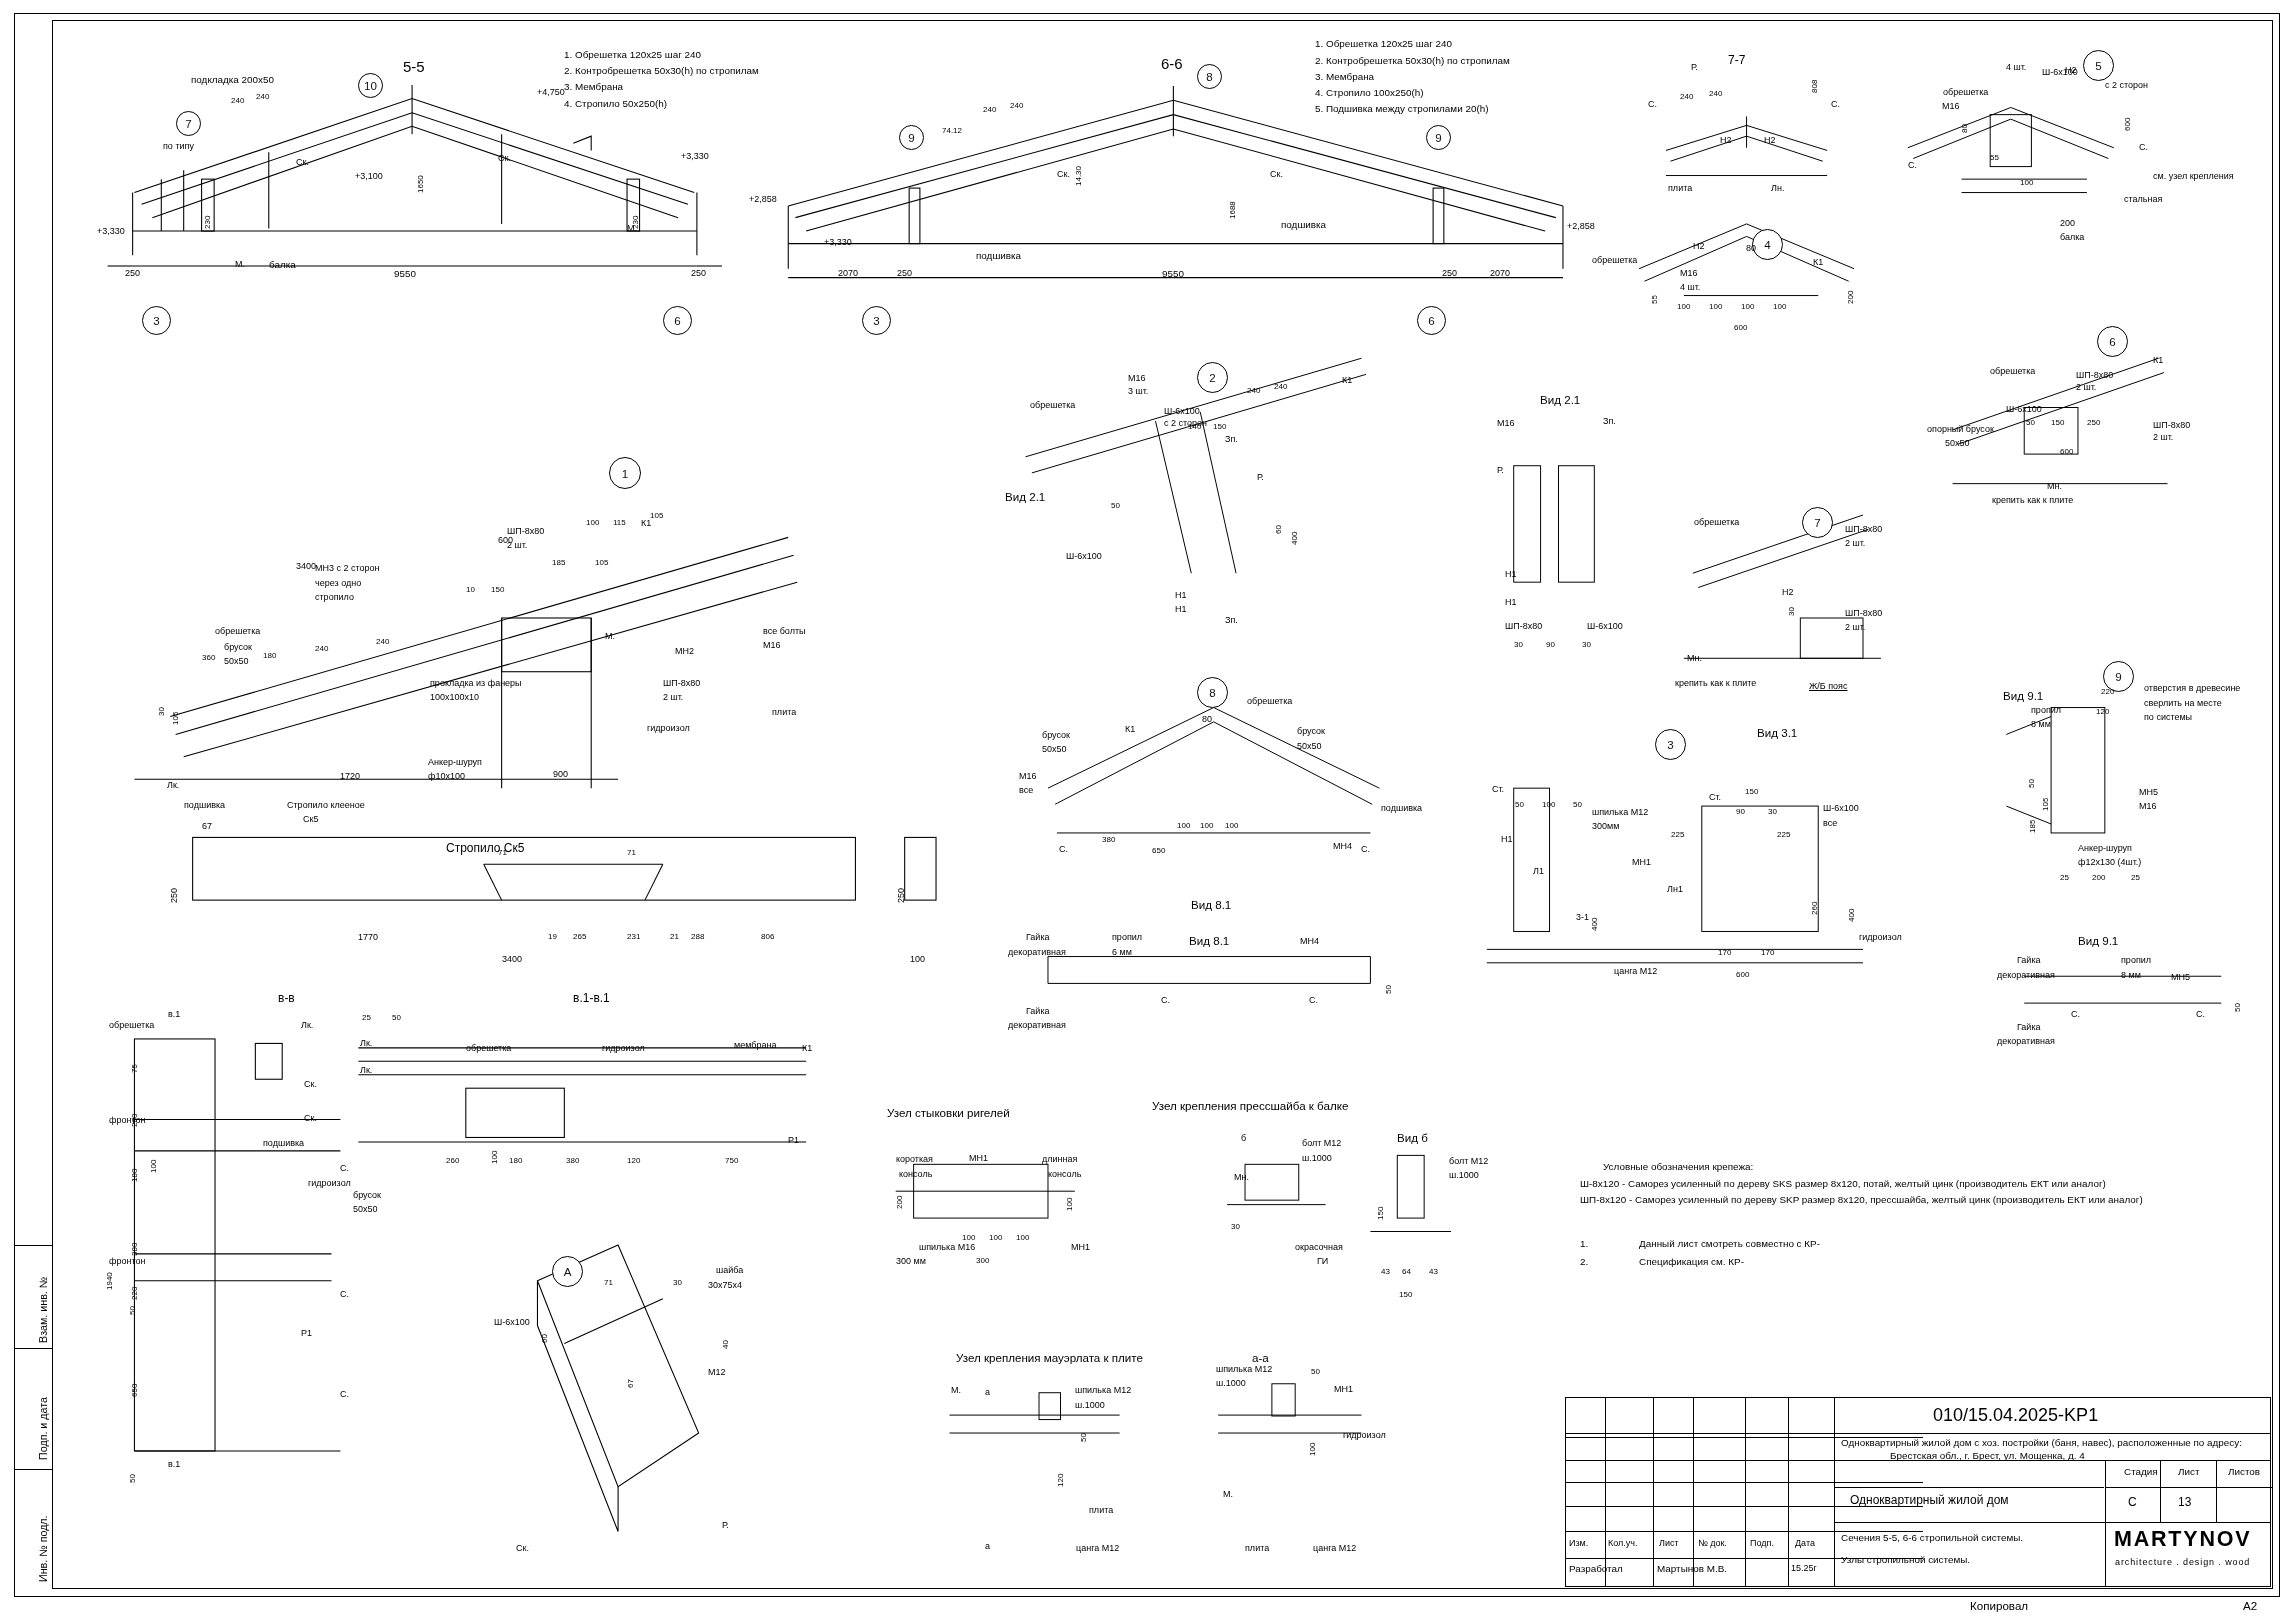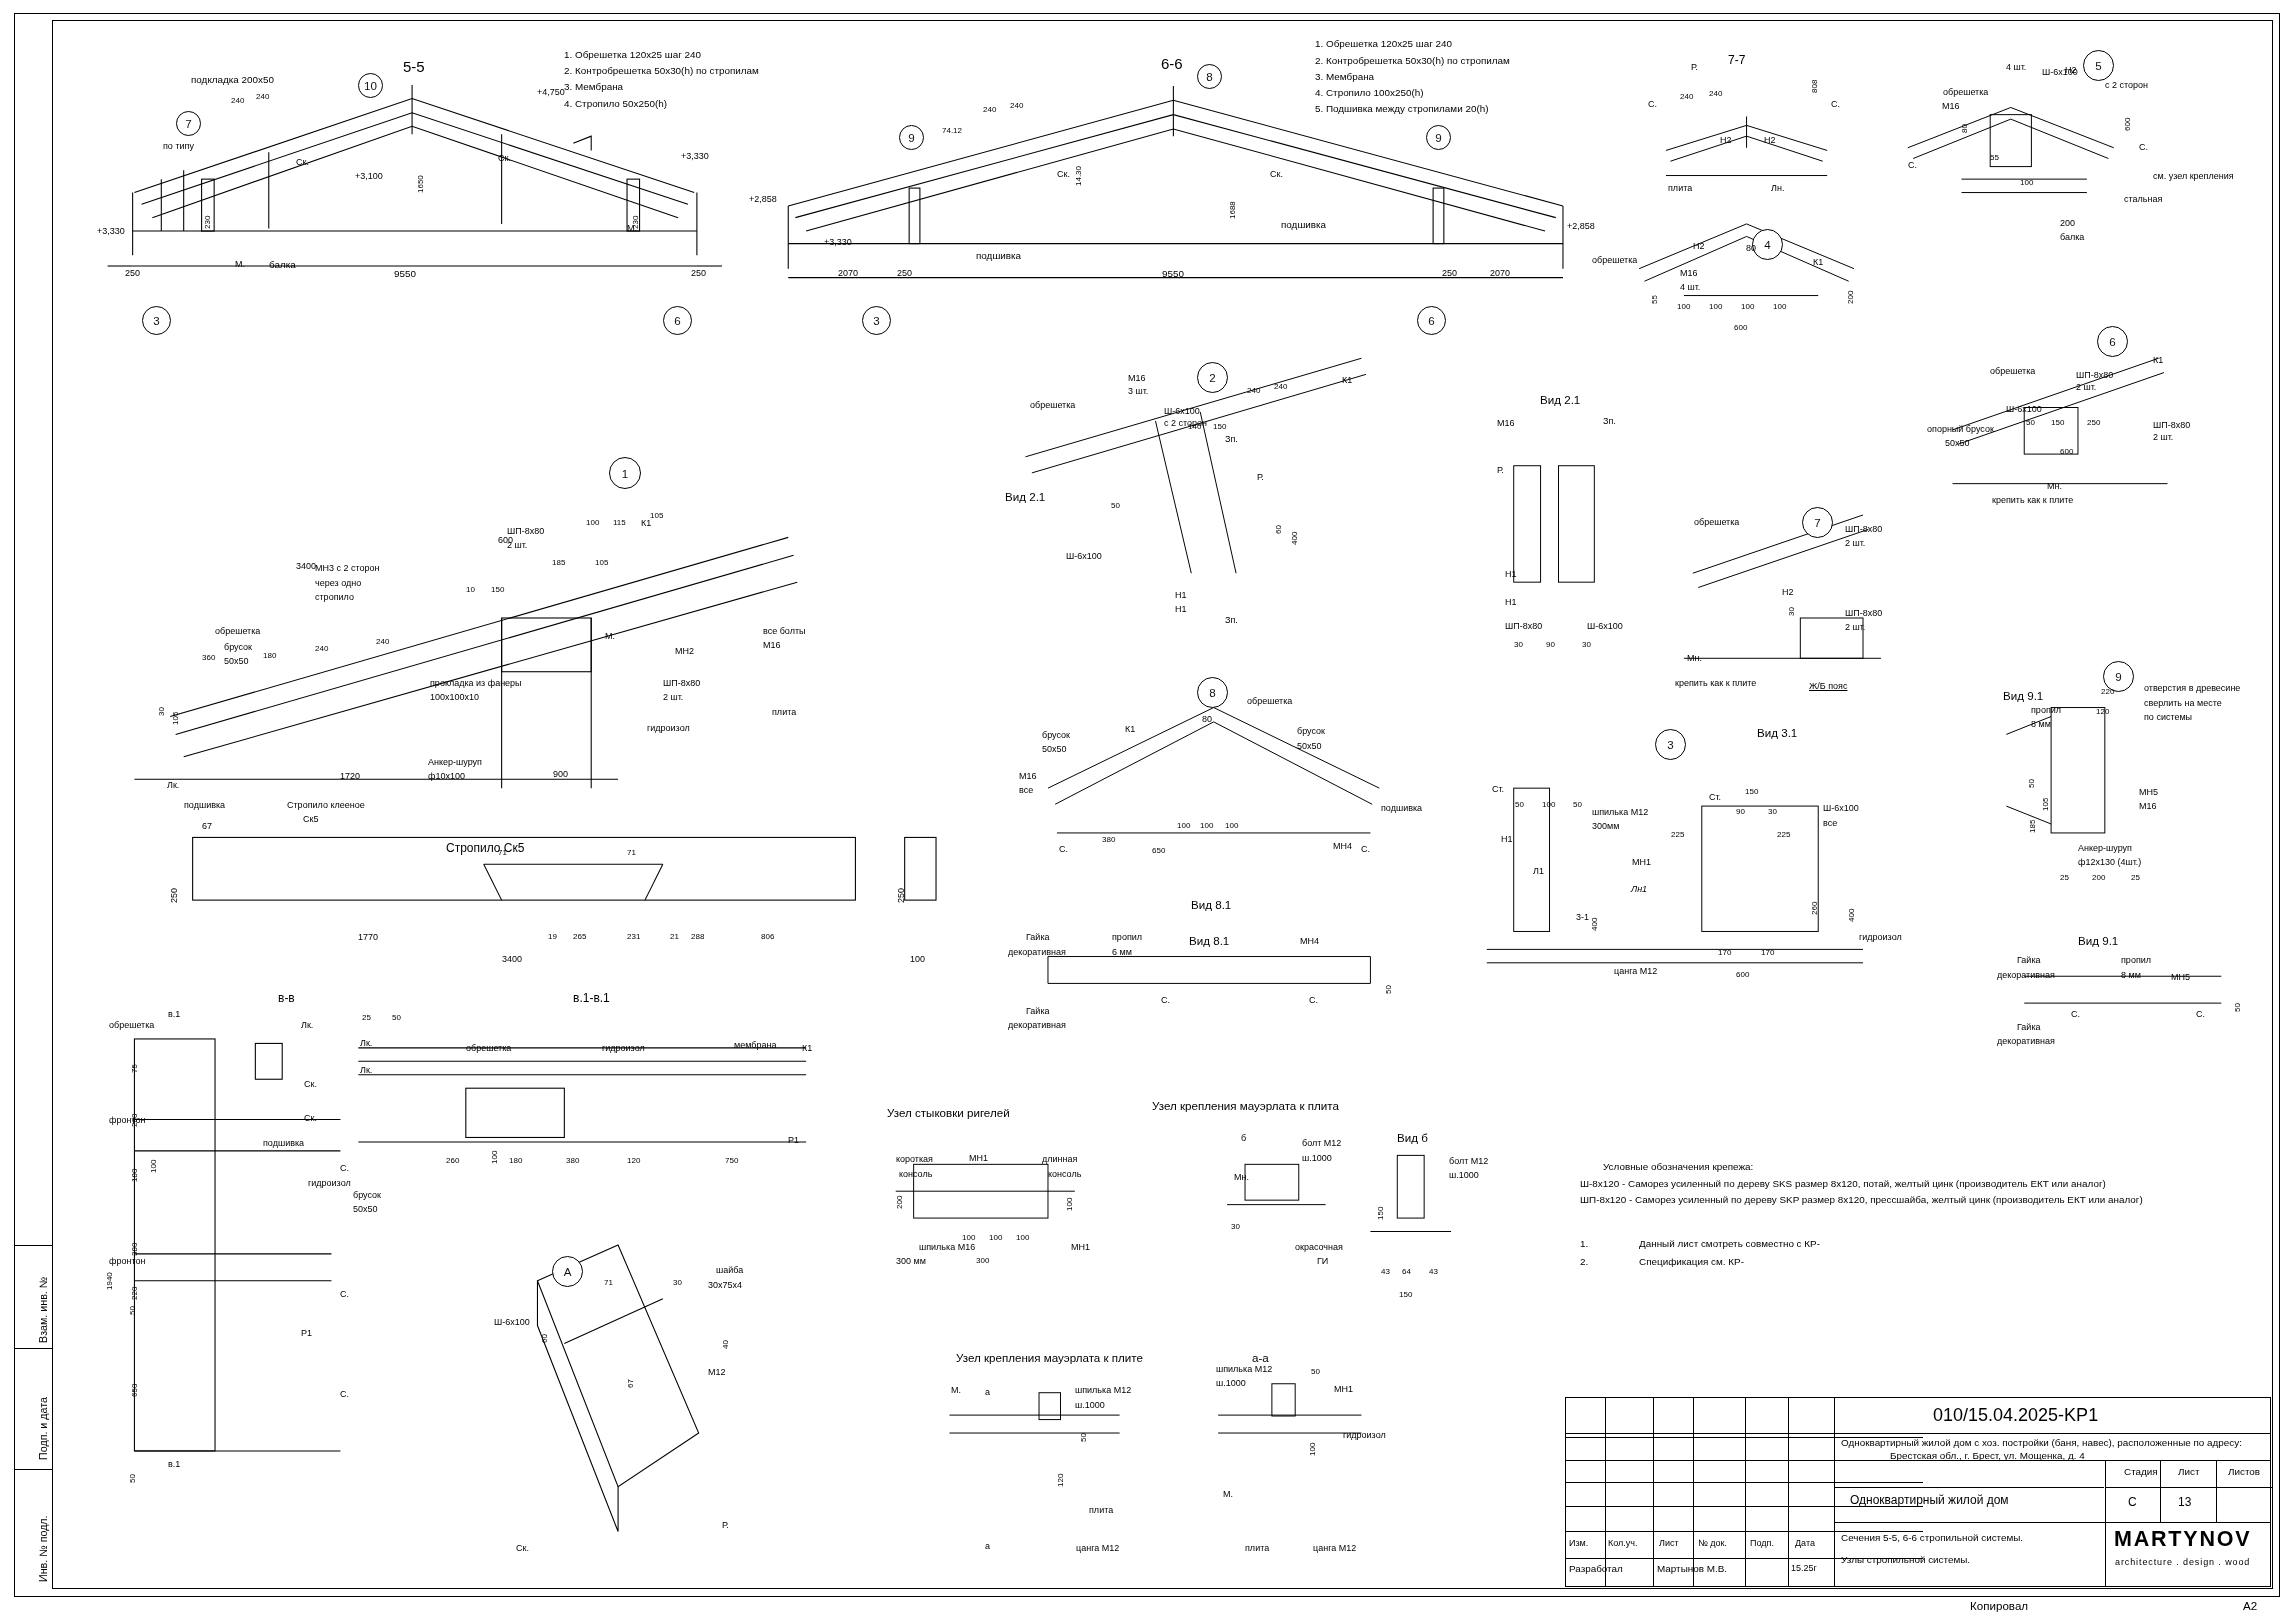--- a/index.html
+++ b/index.html
@@ -495,7 +495,7 @@
   <div class="txt s10" style="left:1823px;top:819px;">все</div>
   <div class="txt s10" style="left:1501px;top:835px;">Н1</div>
   <div class="txt s10" style="left:1632px;top:858px;">МН1</div>
-  <div class="txt s10" style="left:1631px;top:885px;font-style:italic;">Лн1</div>
+  <div class="txt s10" style="left:1667px;top:885px;">Лн1</div>
   <div class="txt s10" style="left:1614px;top:967px;">цанга М12</div>
   <div class="txt s10" style="left:1859px;top:933px;">гидроизол</div>
   <div class="txt s10" style="left:1576px;top:885px;margin-top:28px;">3-1</div>

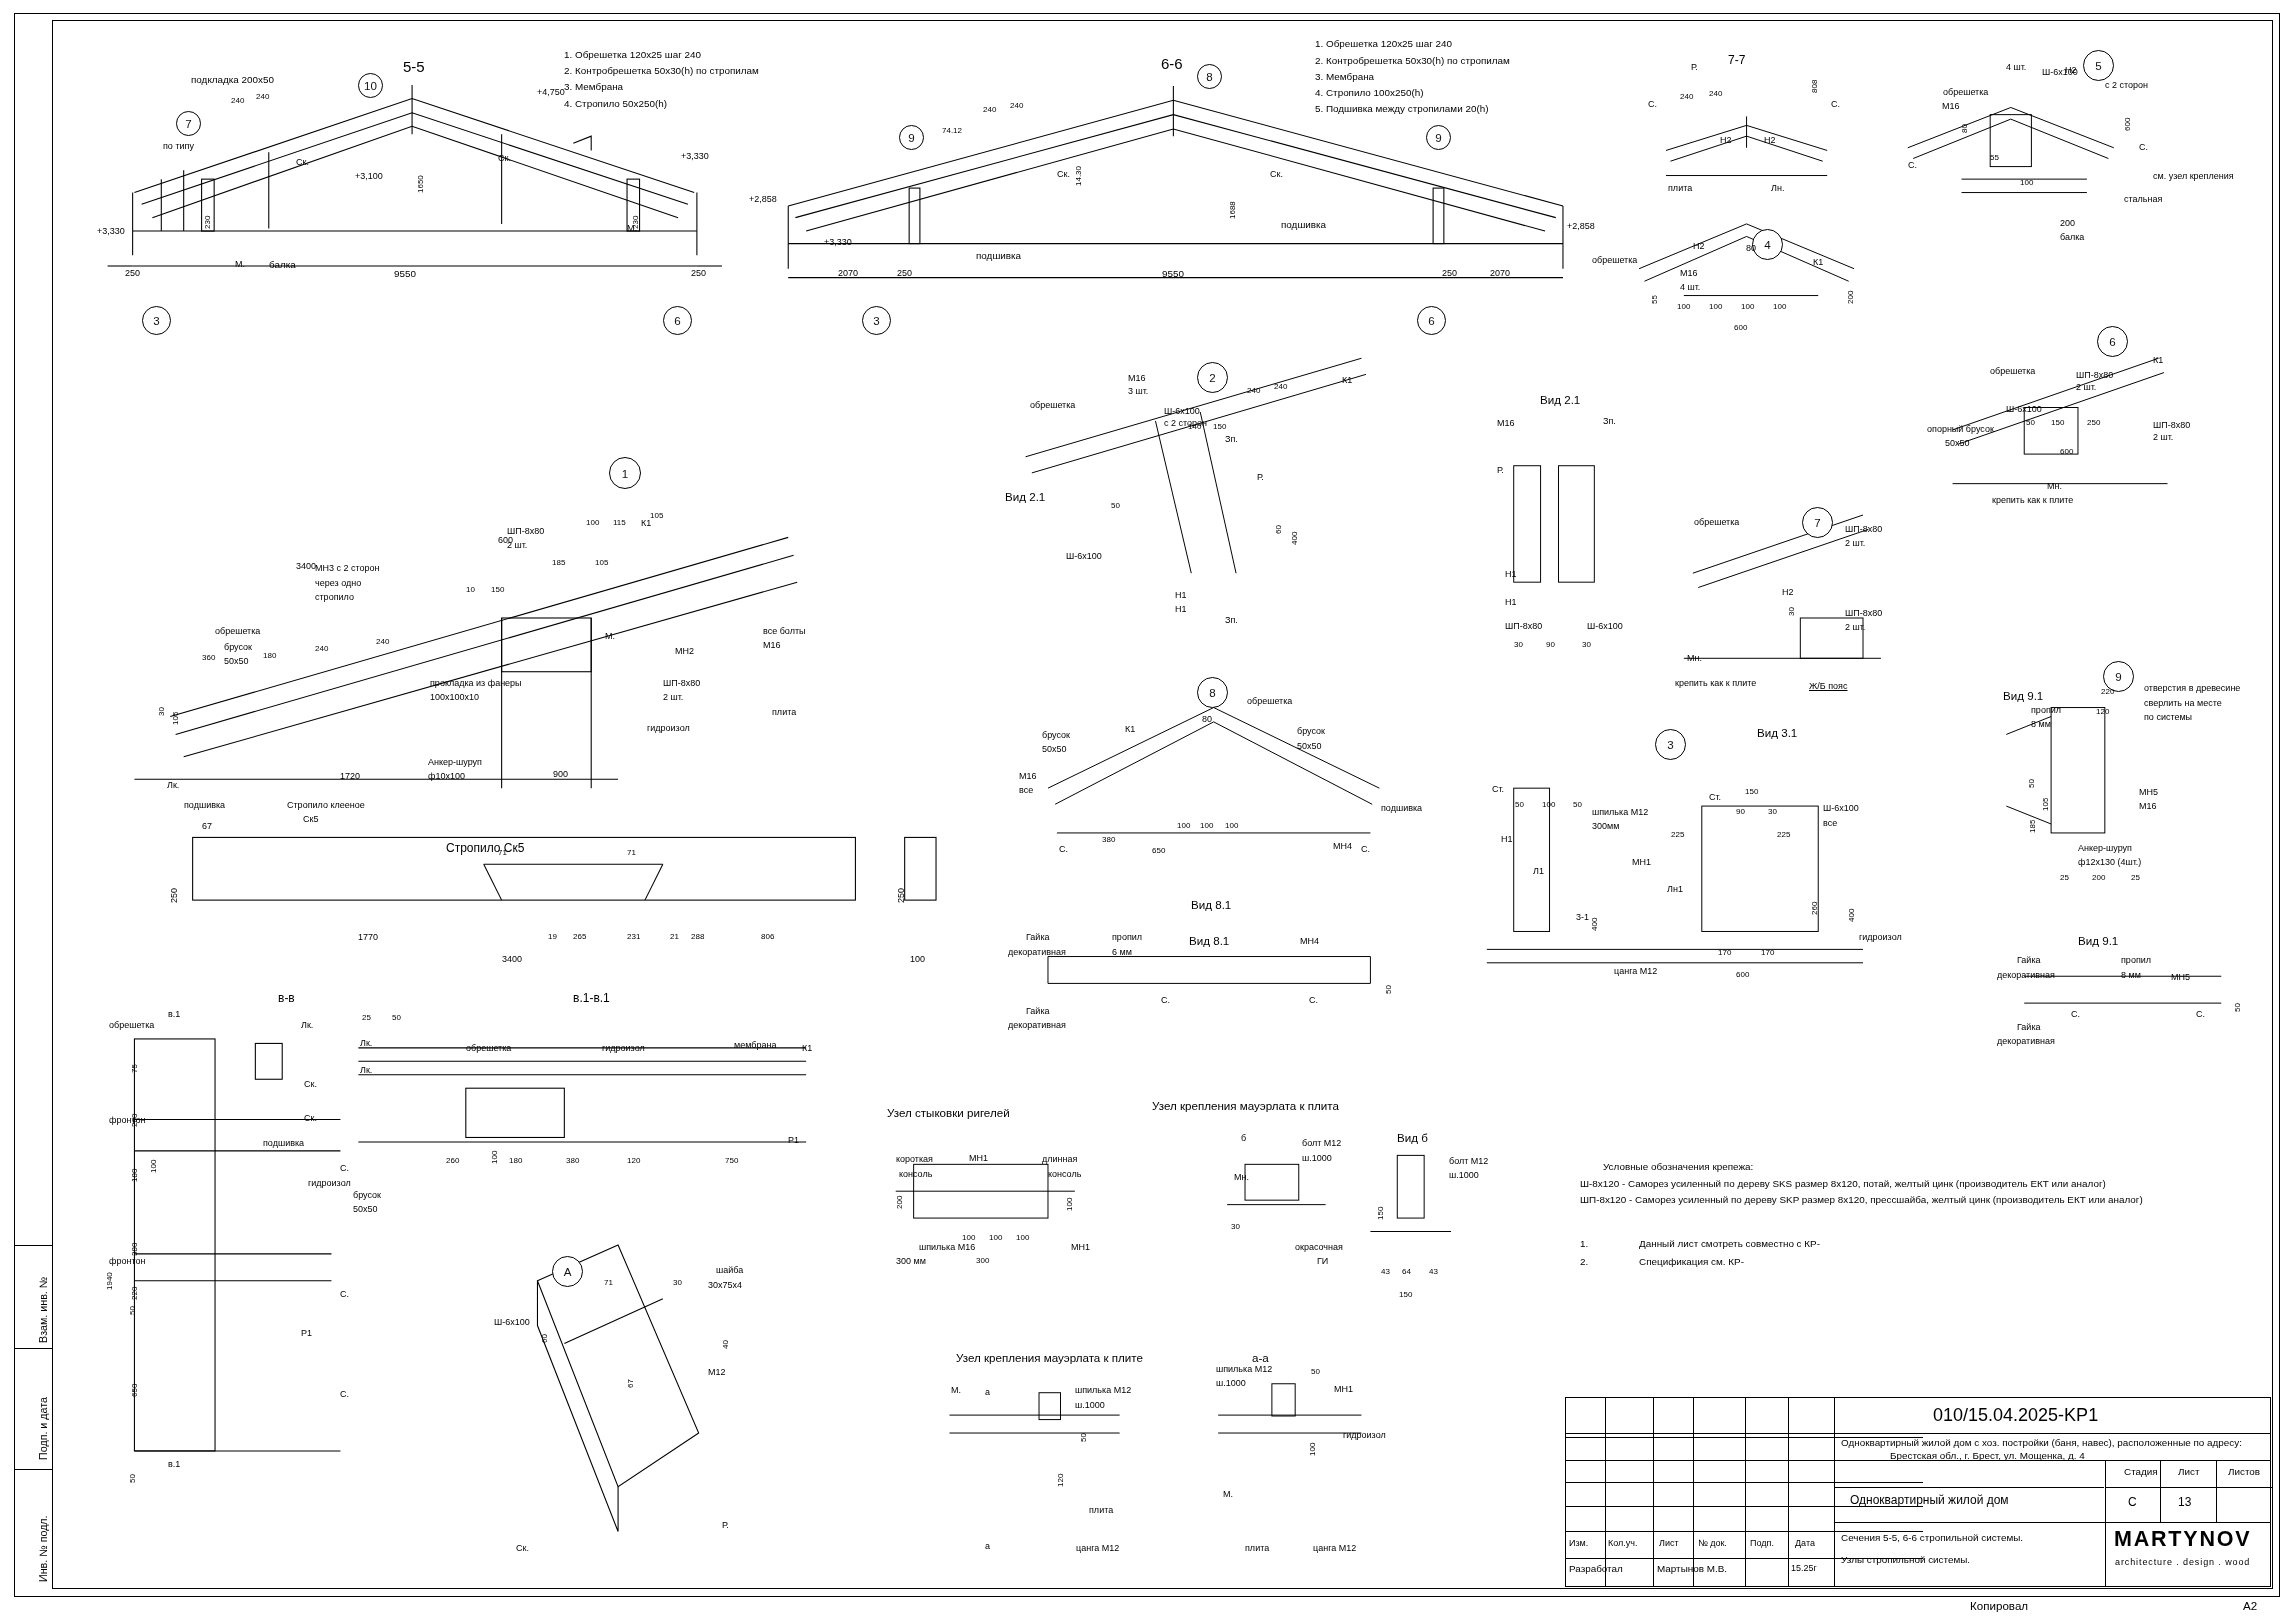--- a/index.html
+++ b/index.html
@@ -619,7 +619,7 @@
   <div class="txt s9" style="left:1016px;top:1234px;">100</div>
   <div class="txt s9 rot" style="left:1066px;top:1211px;">100</div>
 
-  <div class="txt s13" style="left:1152px;top:1100px;">Узел крепления мауэрлата к плита</div>
+  <div class="txt s13" style="left:1152px;top:1100px;">Узел крепления прессшайба к балке</div>
   <div class="txt s10" style="left:1241px;top:1134px;">б</div>
   <div class="txt s10" style="left:1302px;top:1139px;">болт М12</div>
   <div class="txt s10" style="left:1302px;top:1154px;">ш.1000</div>

